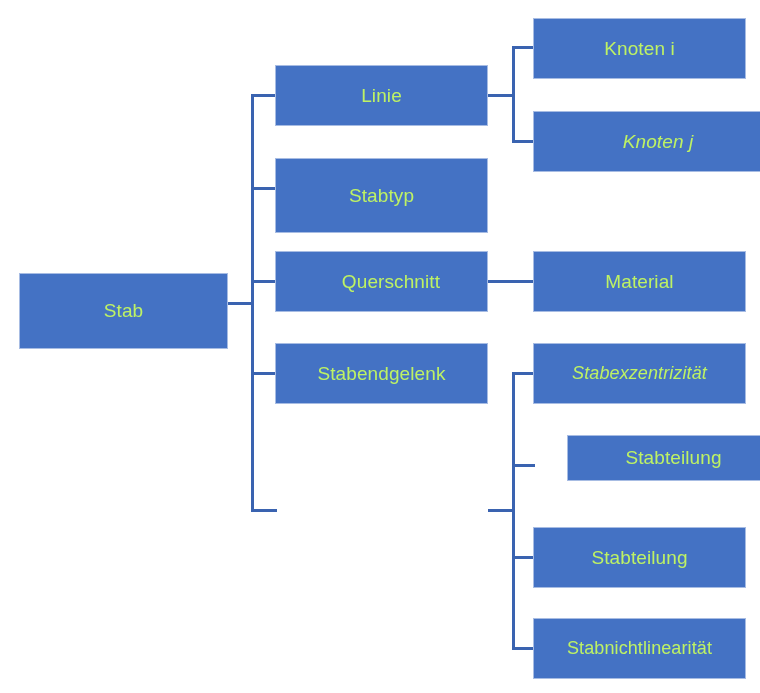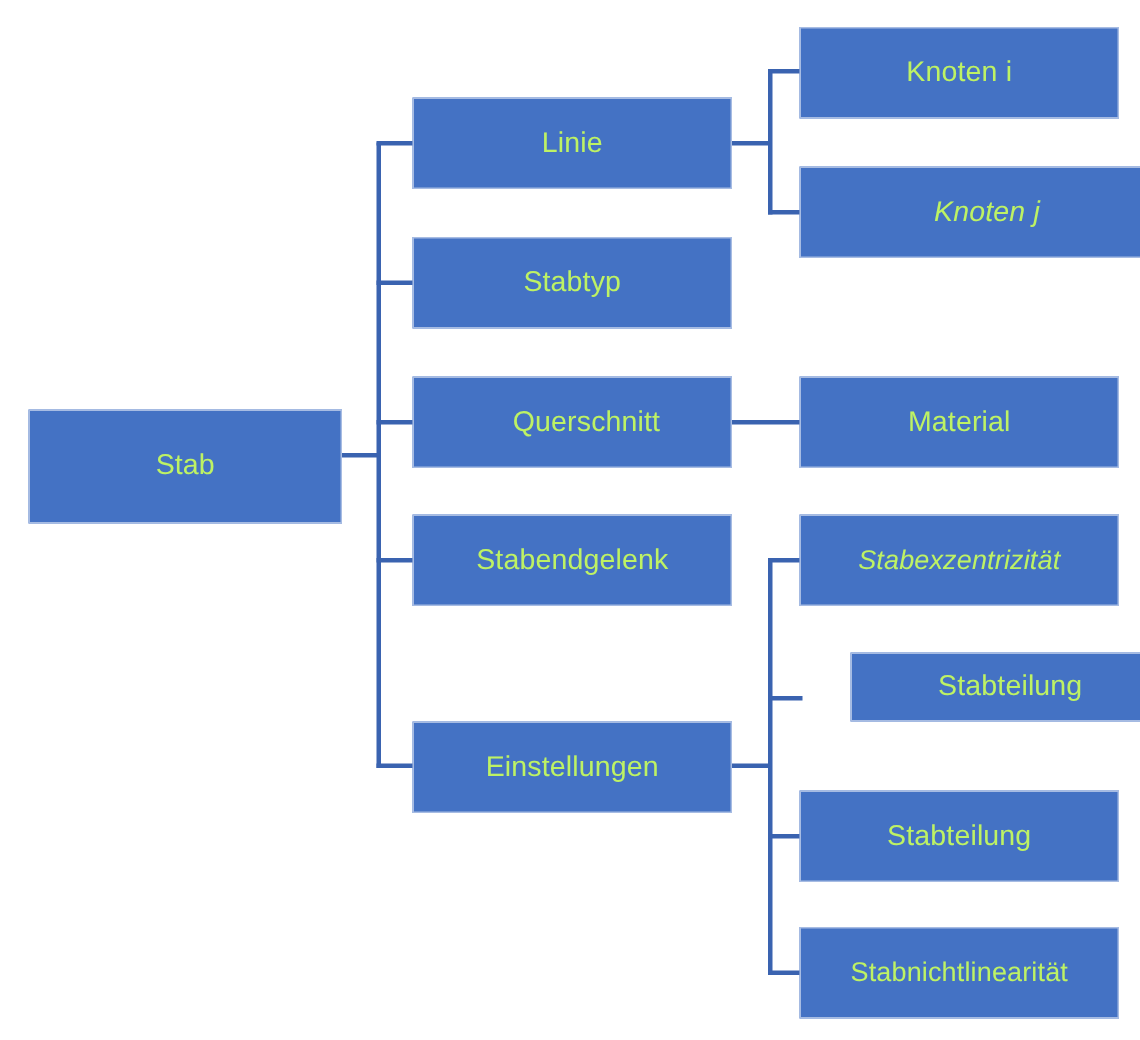--- a/index.html
+++ b/index.html
@@ -74,7 +74,7 @@
   <div class="node" style="left:19px; top:273px; width:209px; height:76px;">Stab</div>
 
   <div class="node" style="left:275px; top:65px; width:213px; height:61px;">Linie</div>
-  <div class="node" style="left:275px; top:158px; width:213px; height:61px;">Stabtyp</div>
+  <div class="node" style="left:275px; top:158px; width:213px; height:75px;">Stabtyp</div>
   <div class="node" style="left:275px; top:251px; width:213px; height:61px;padding-left:19px;">Querschnitt</div>
   <div class="node" style="left:275px; top:343px; width:213px; height:61px;">Stabendgelenk</div>
   <div class="node" style="left:275px; top:481px; width:213px; height:61px;">Einstellungen</div>

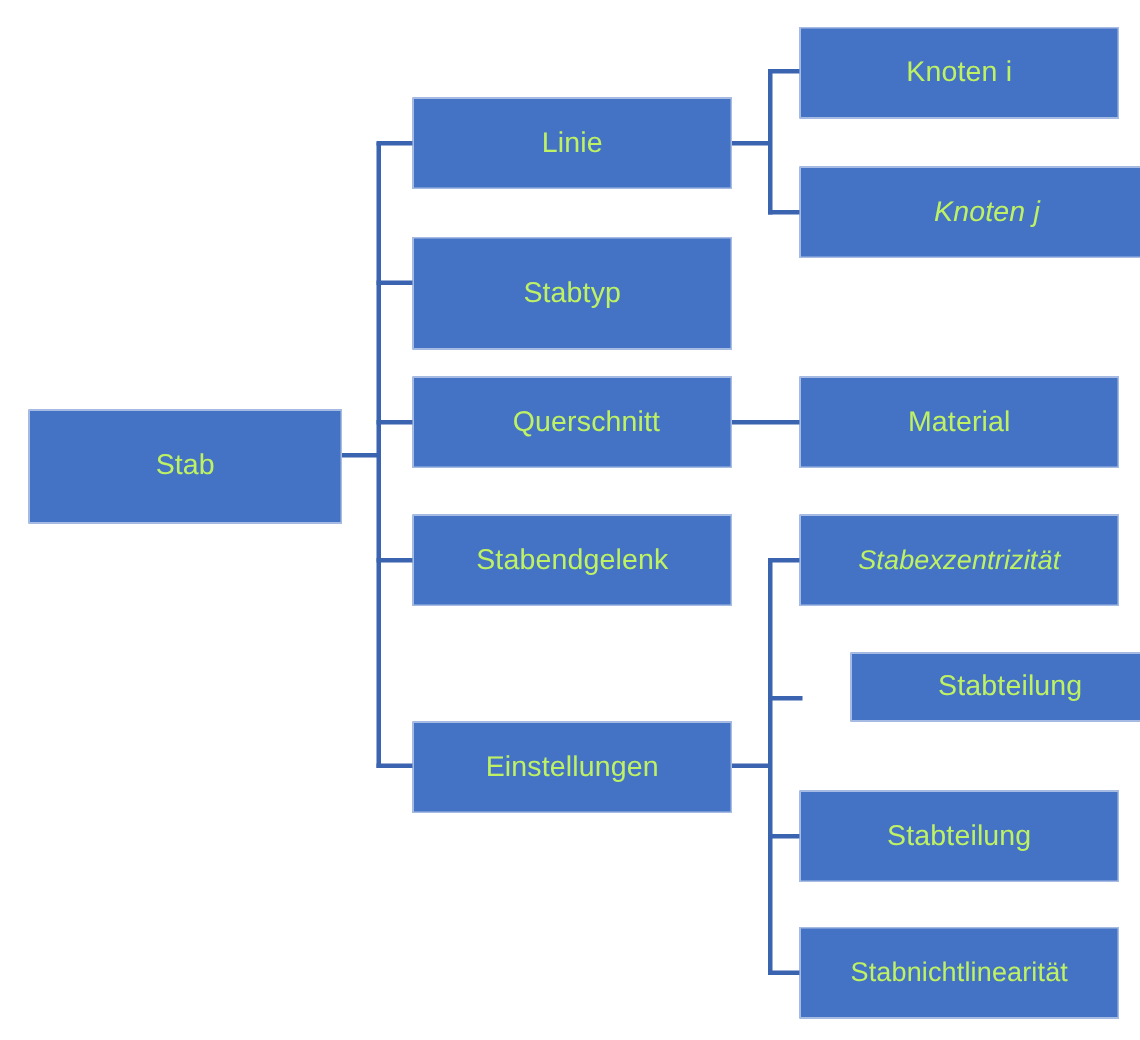--- a/index.html
+++ b/index.html
@@ -77,7 +77,6 @@
   <div class="node" style="left:275px; top:158px; width:213px; height:75px;">Stabtyp</div>
   <div class="node" style="left:275px; top:251px; width:213px; height:61px;padding-left:19px;">Querschnitt</div>
   <div class="node" style="left:275px; top:343px; width:213px; height:61px;">Stabendgelenk</div>
-  <div class="node" style="left:275px; top:481px; width:213px; height:61px;">Einstellungen</div>
 
   <div class="node" style="left:533px; top:18px; width:213px; height:61px;">Knoten i</div>
   <div class="node" style="left:533px; top:111px; width:250px; height:61px;font-style:italic;">Knoten j</div>

